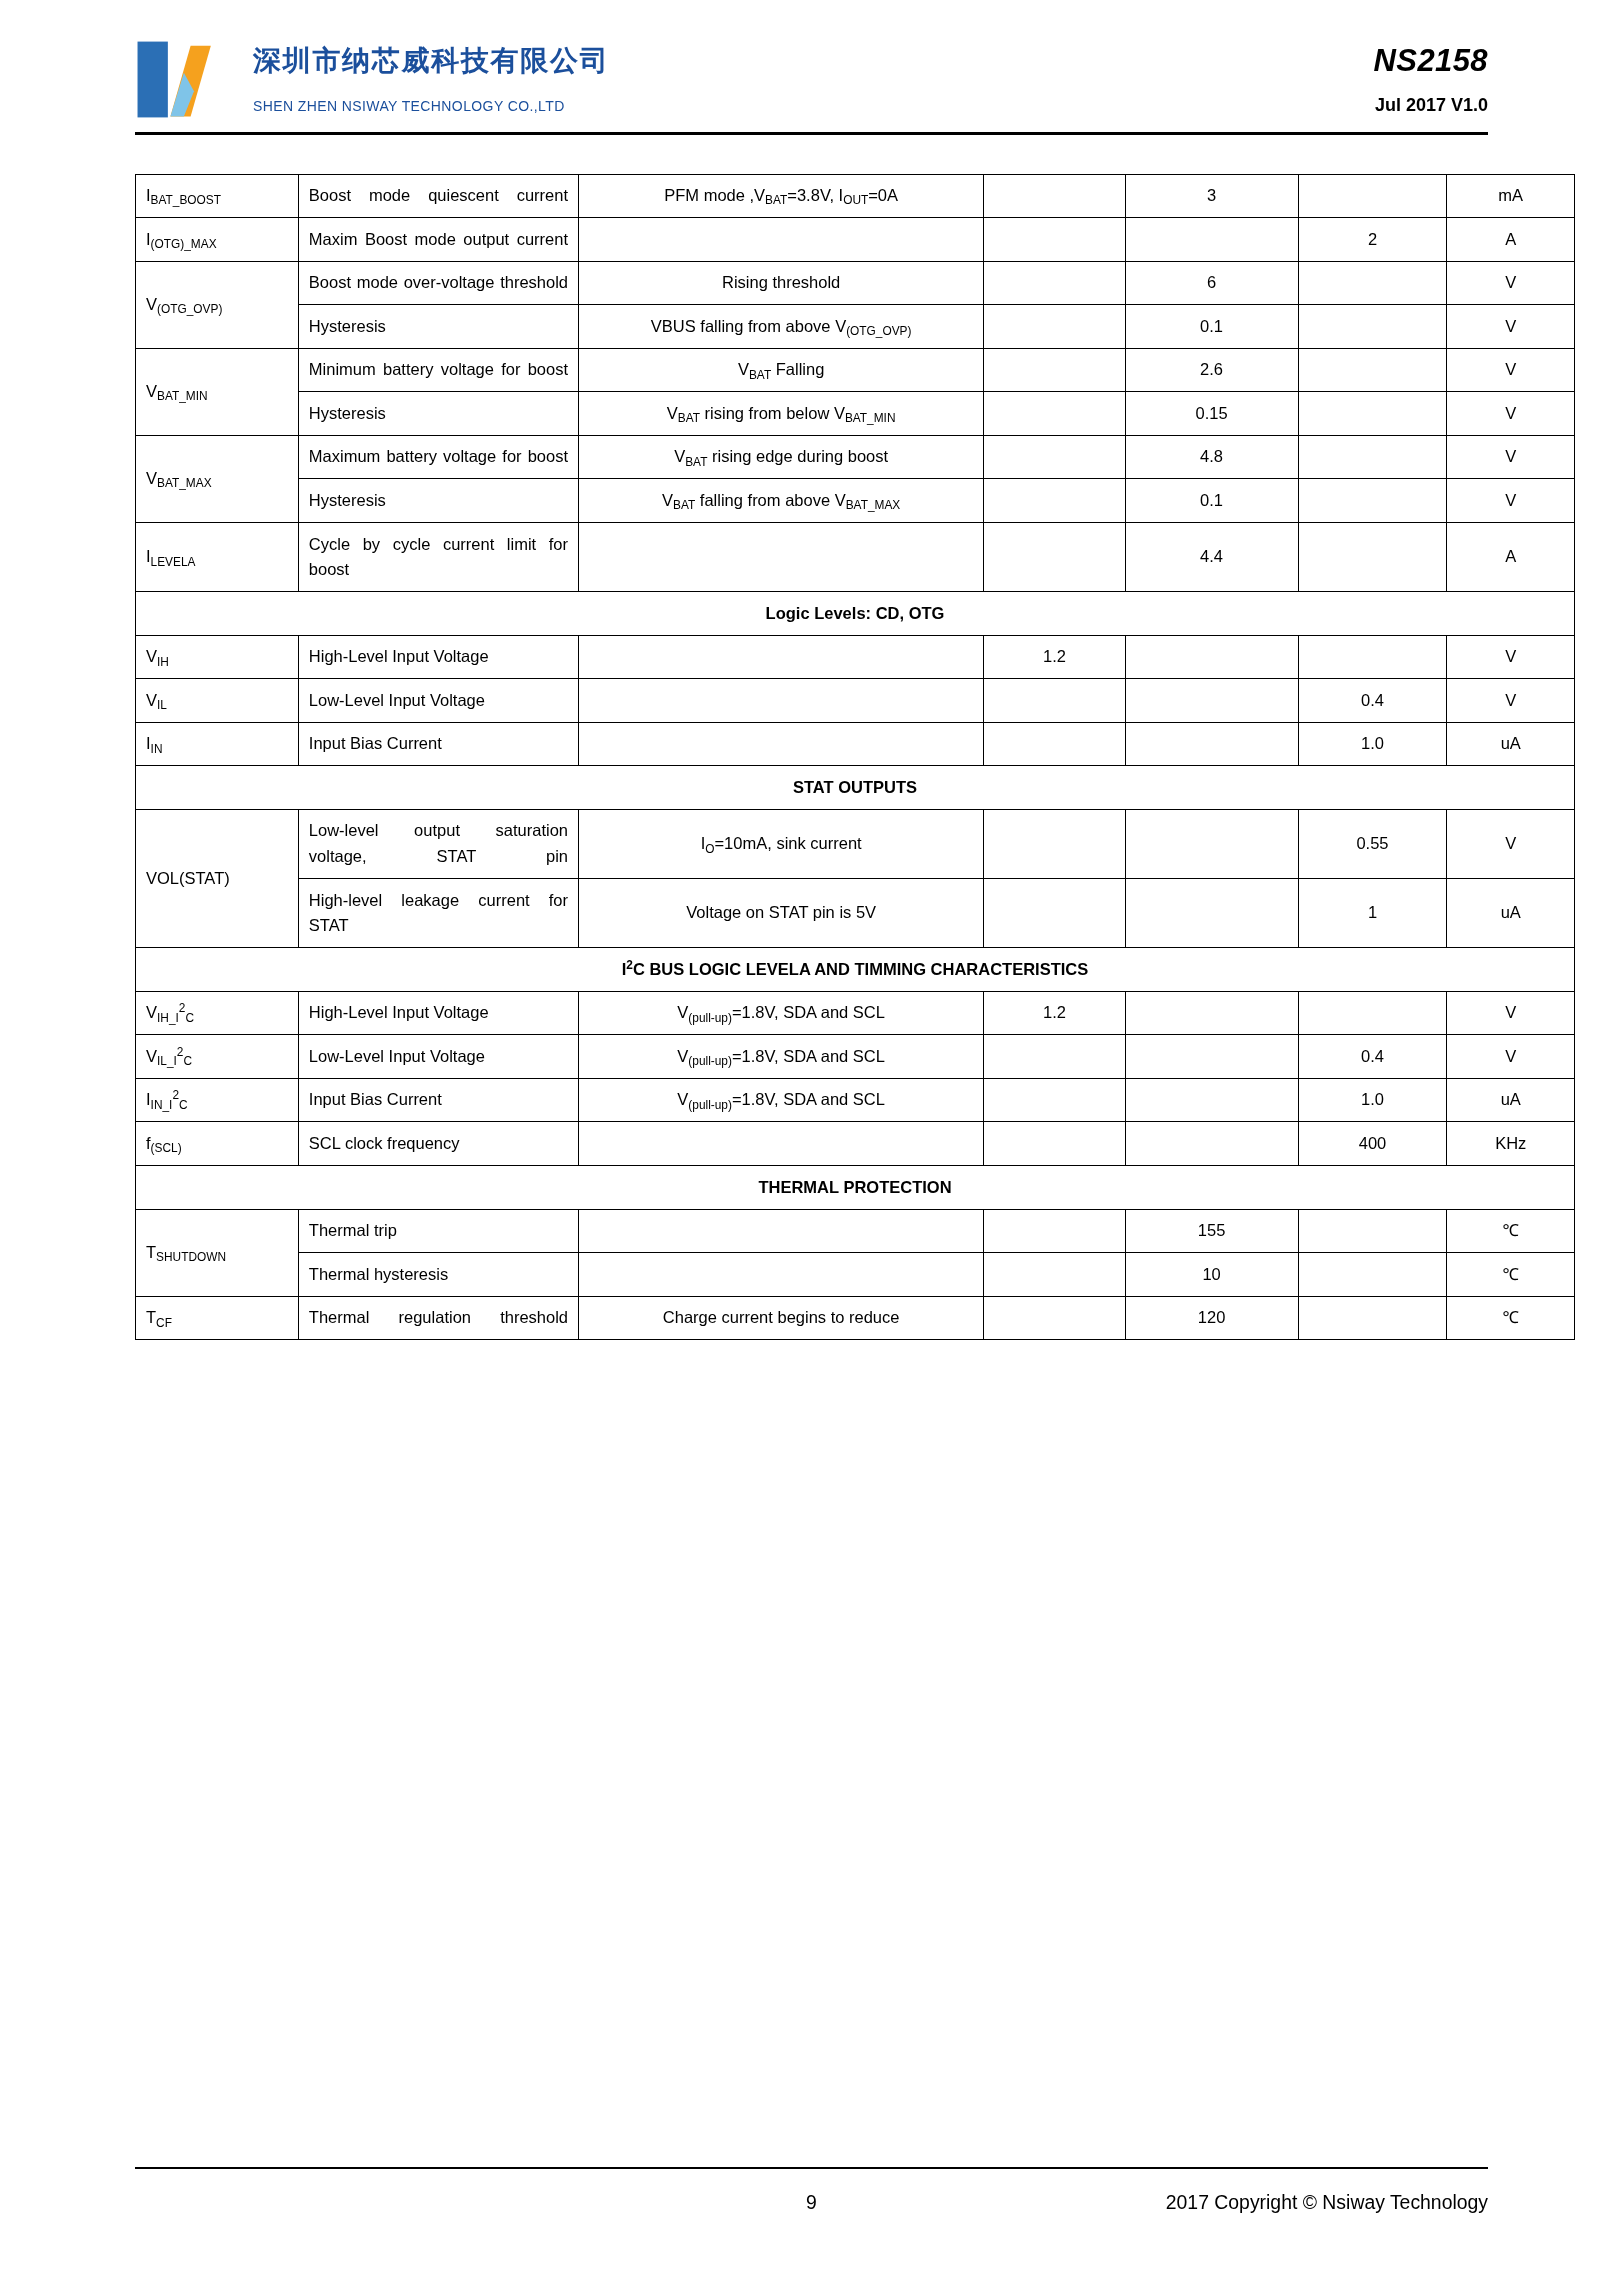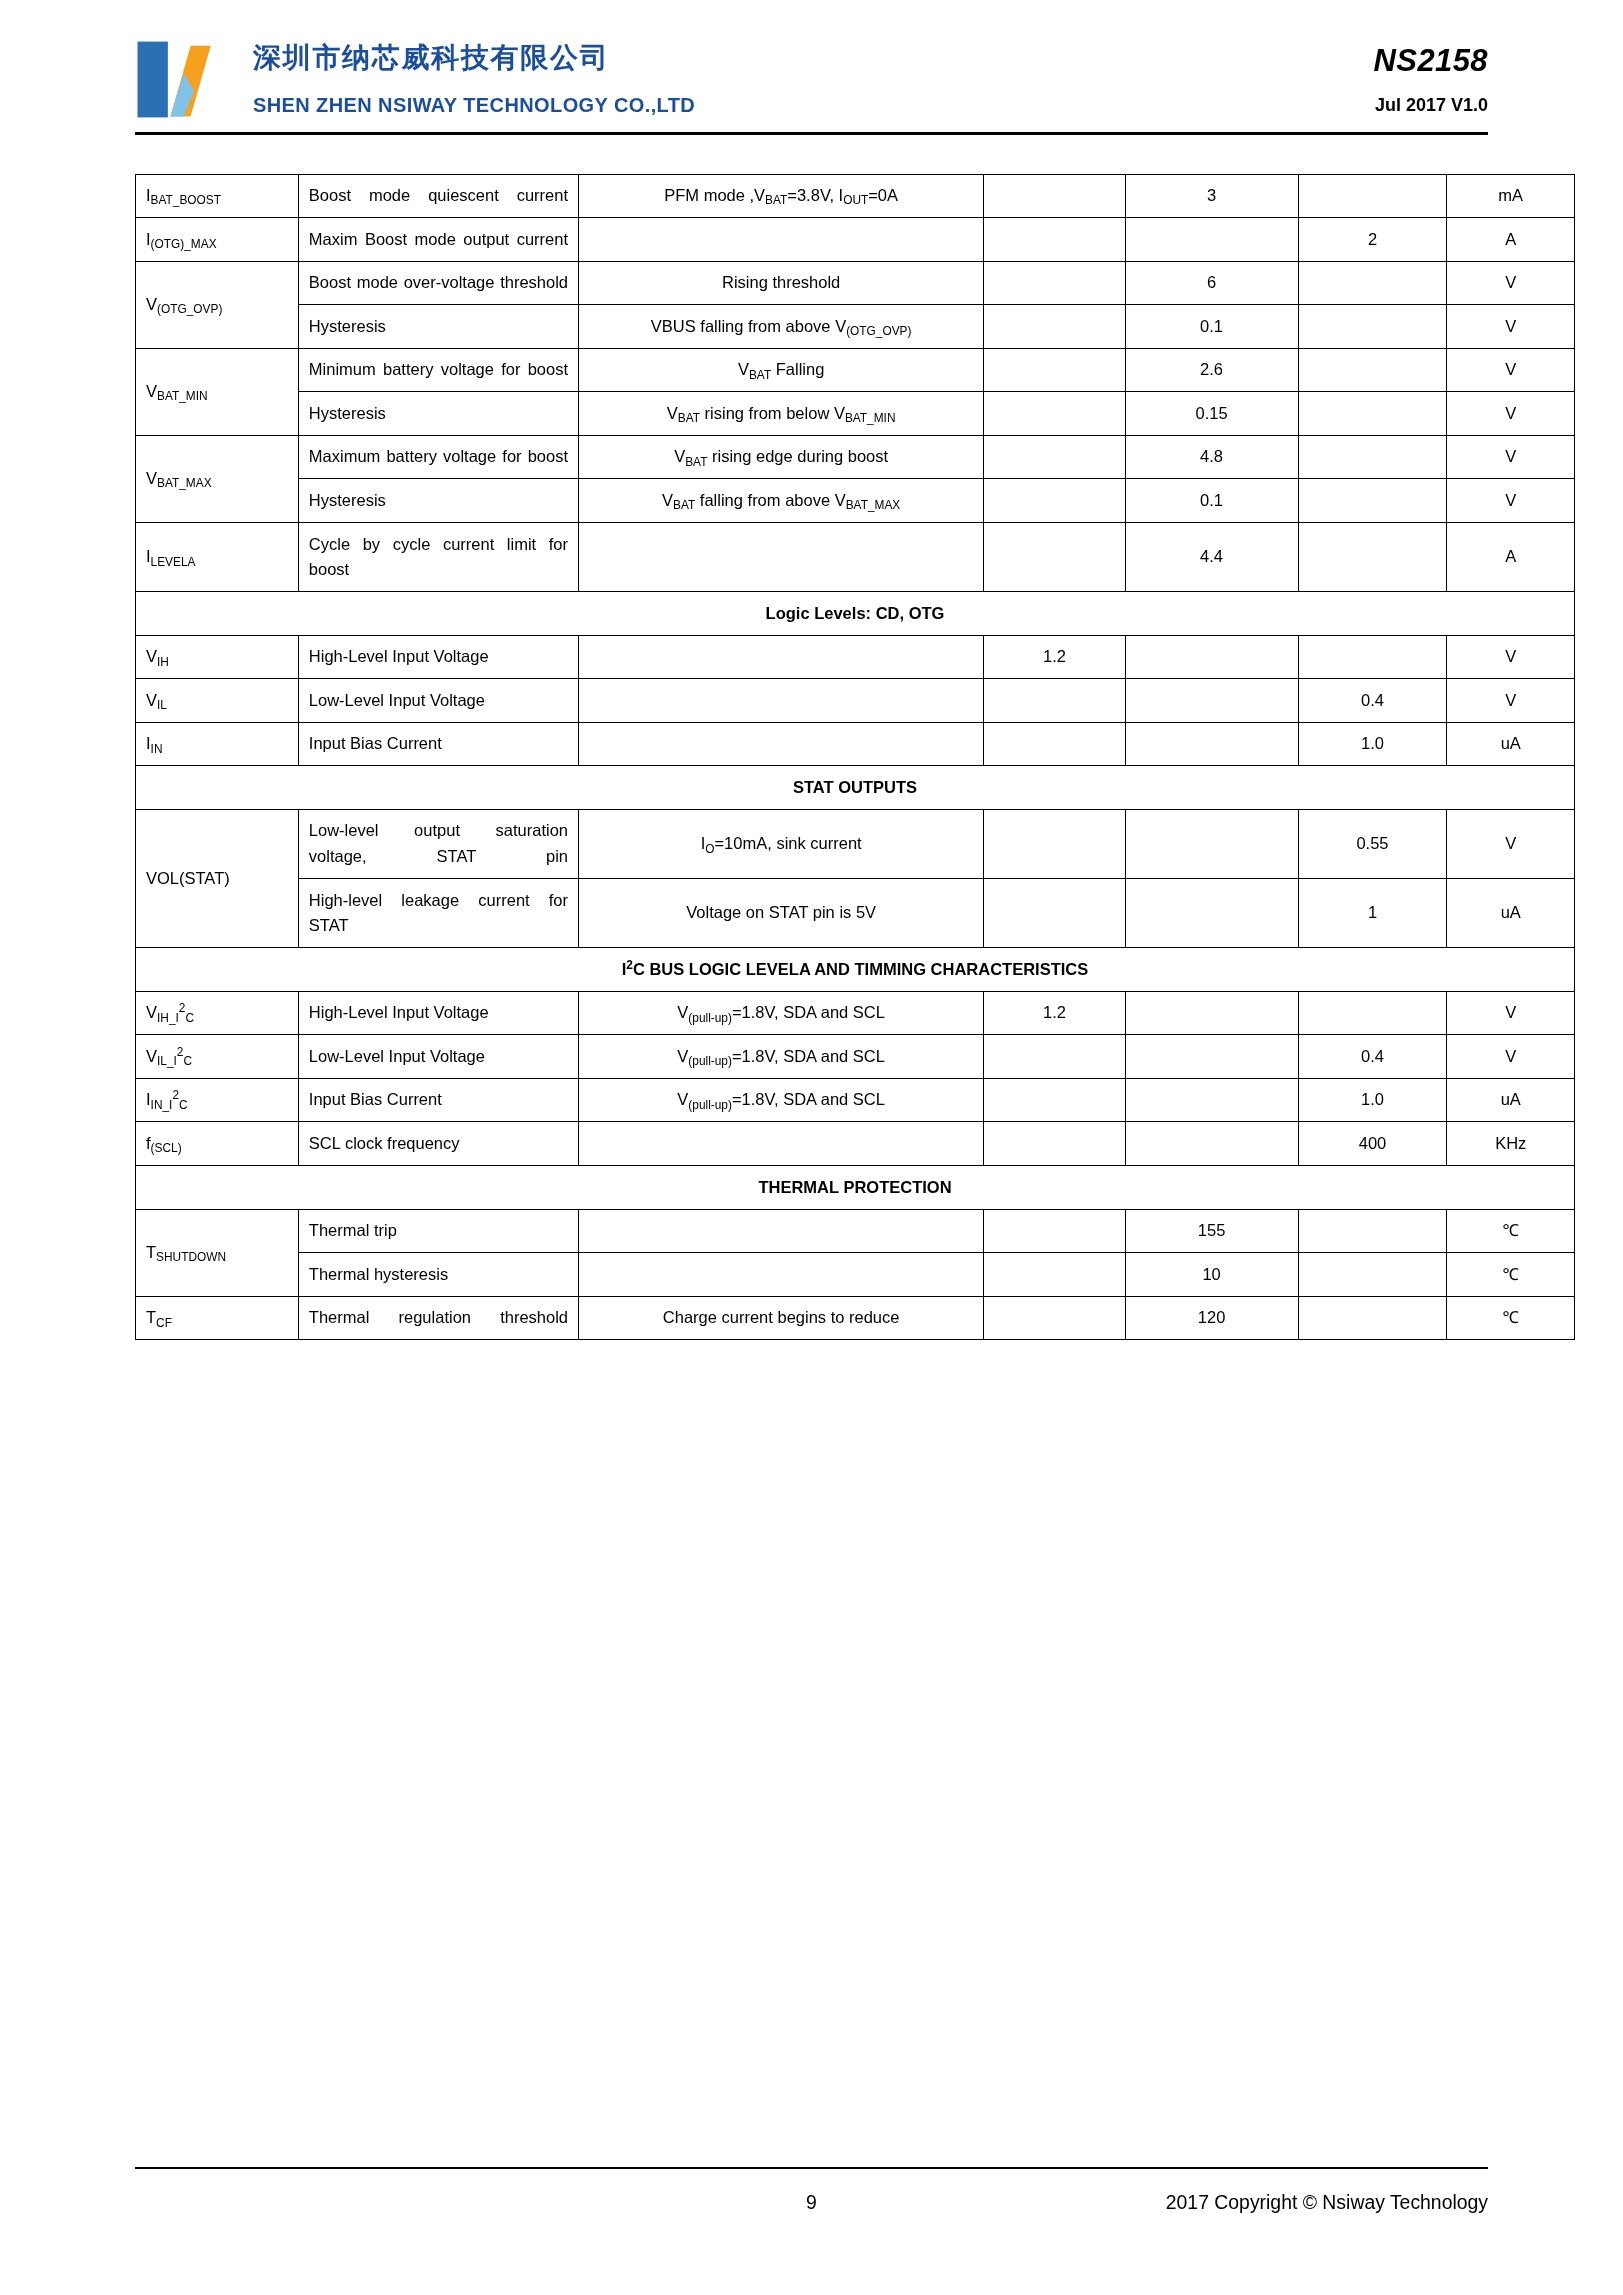--- a/index.html
+++ b/index.html
@@ -52,8 +52,8 @@
     letter-spacing: 1.7px;
   }
   .brand-en {
-    font-size: 20px;
-    font-weight: bold;
+    font-size: 14px;
+    font-weight: normal;
     color: #1b4f9c;
     letter-spacing: 0.4px;
     margin-top: 20px;

